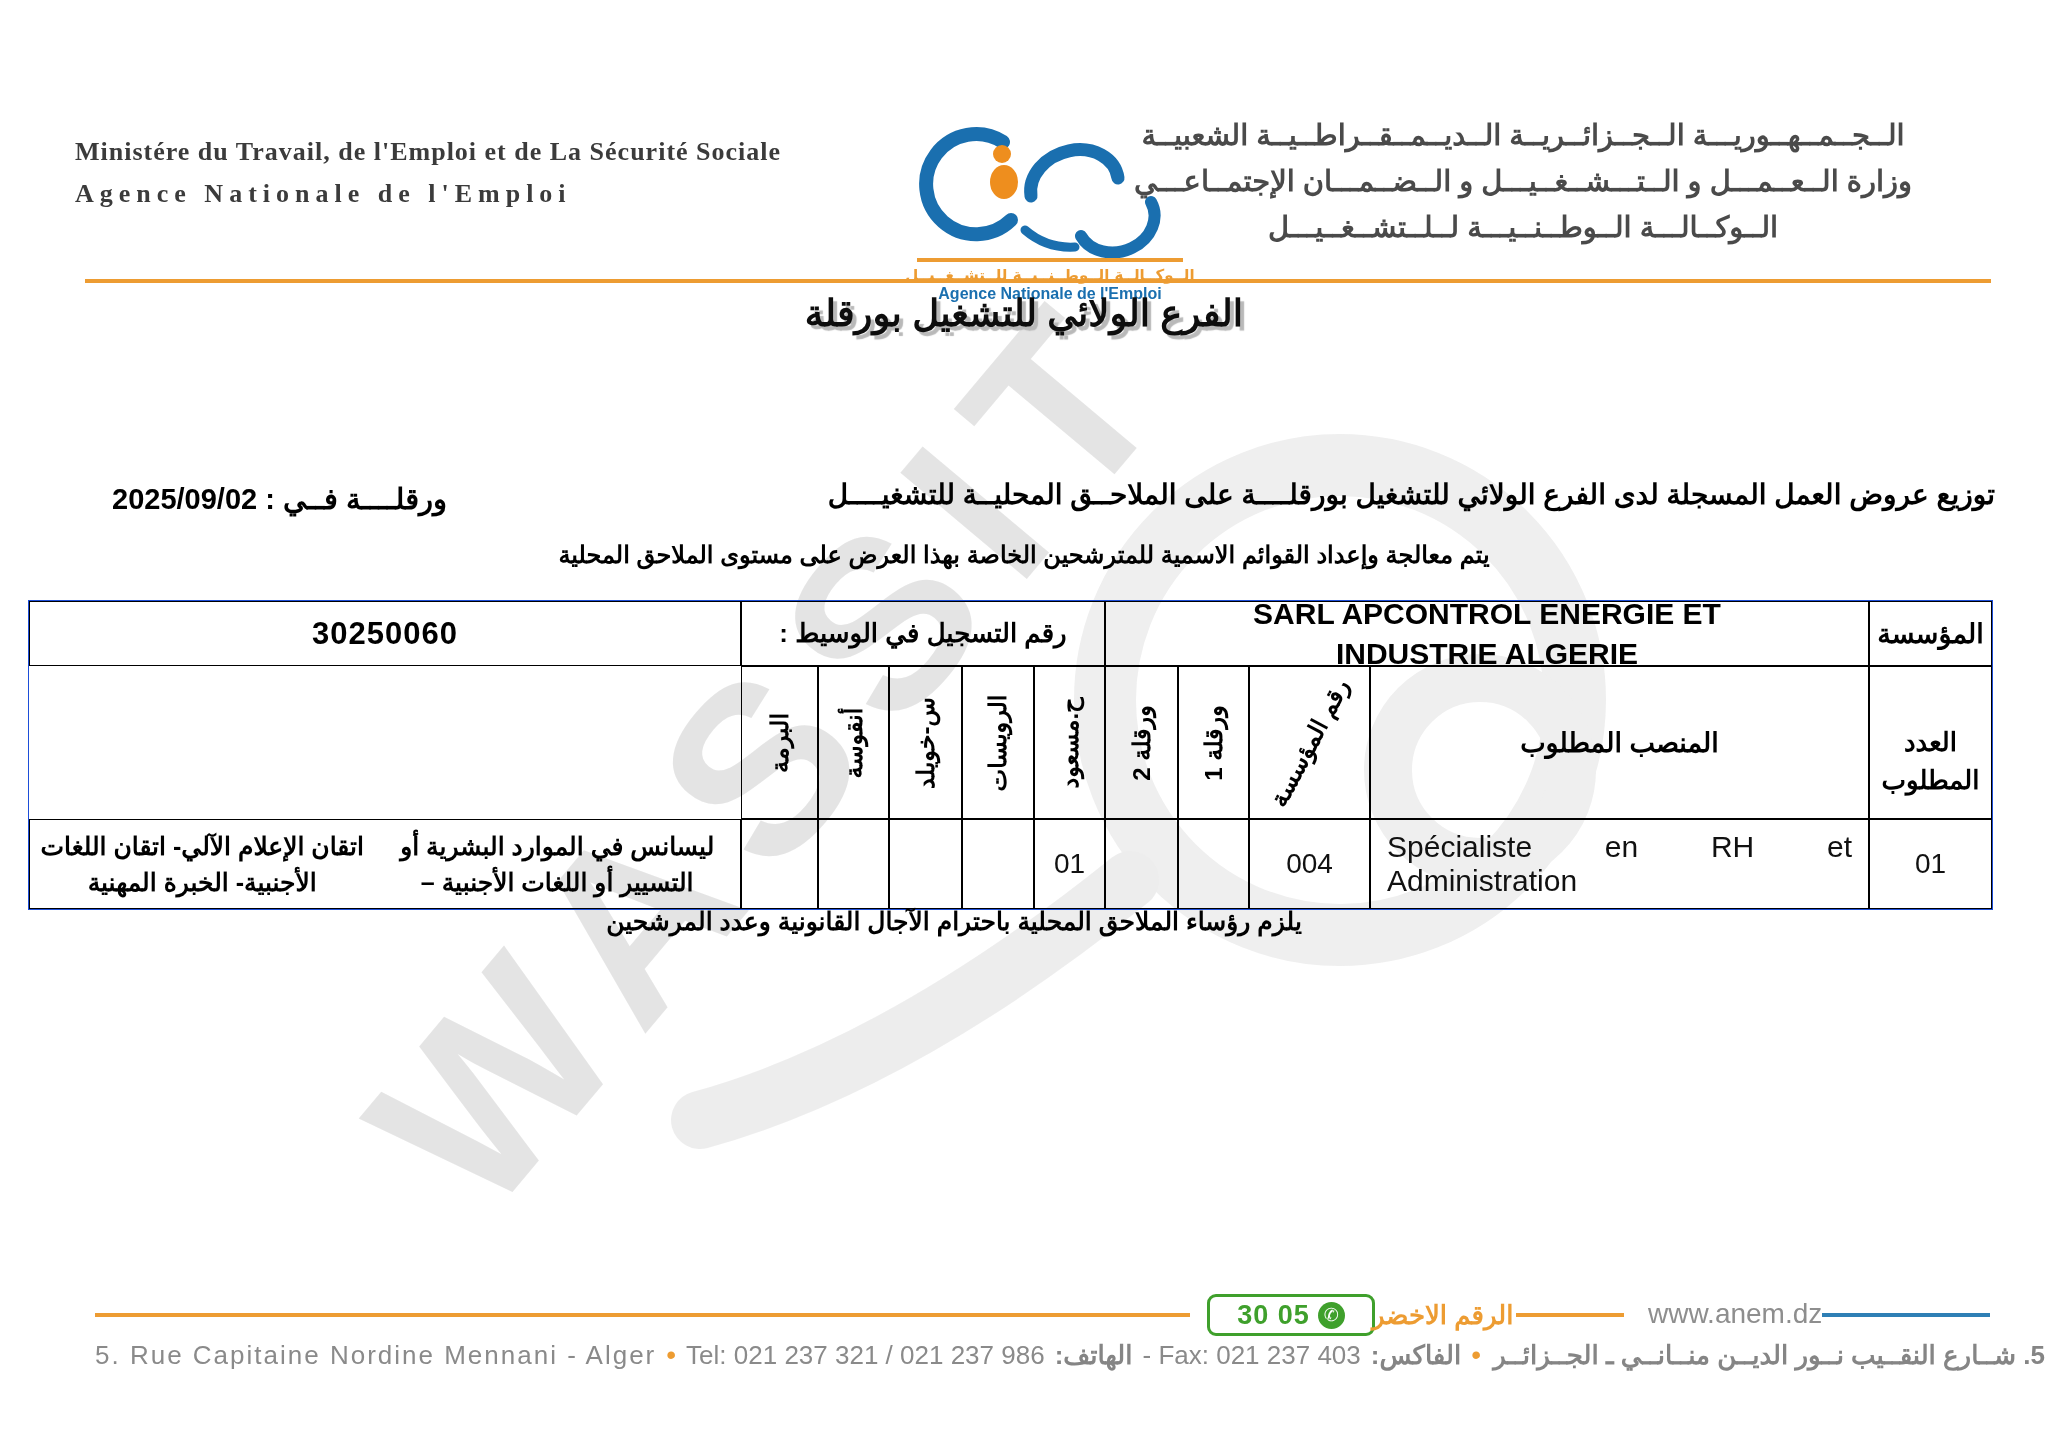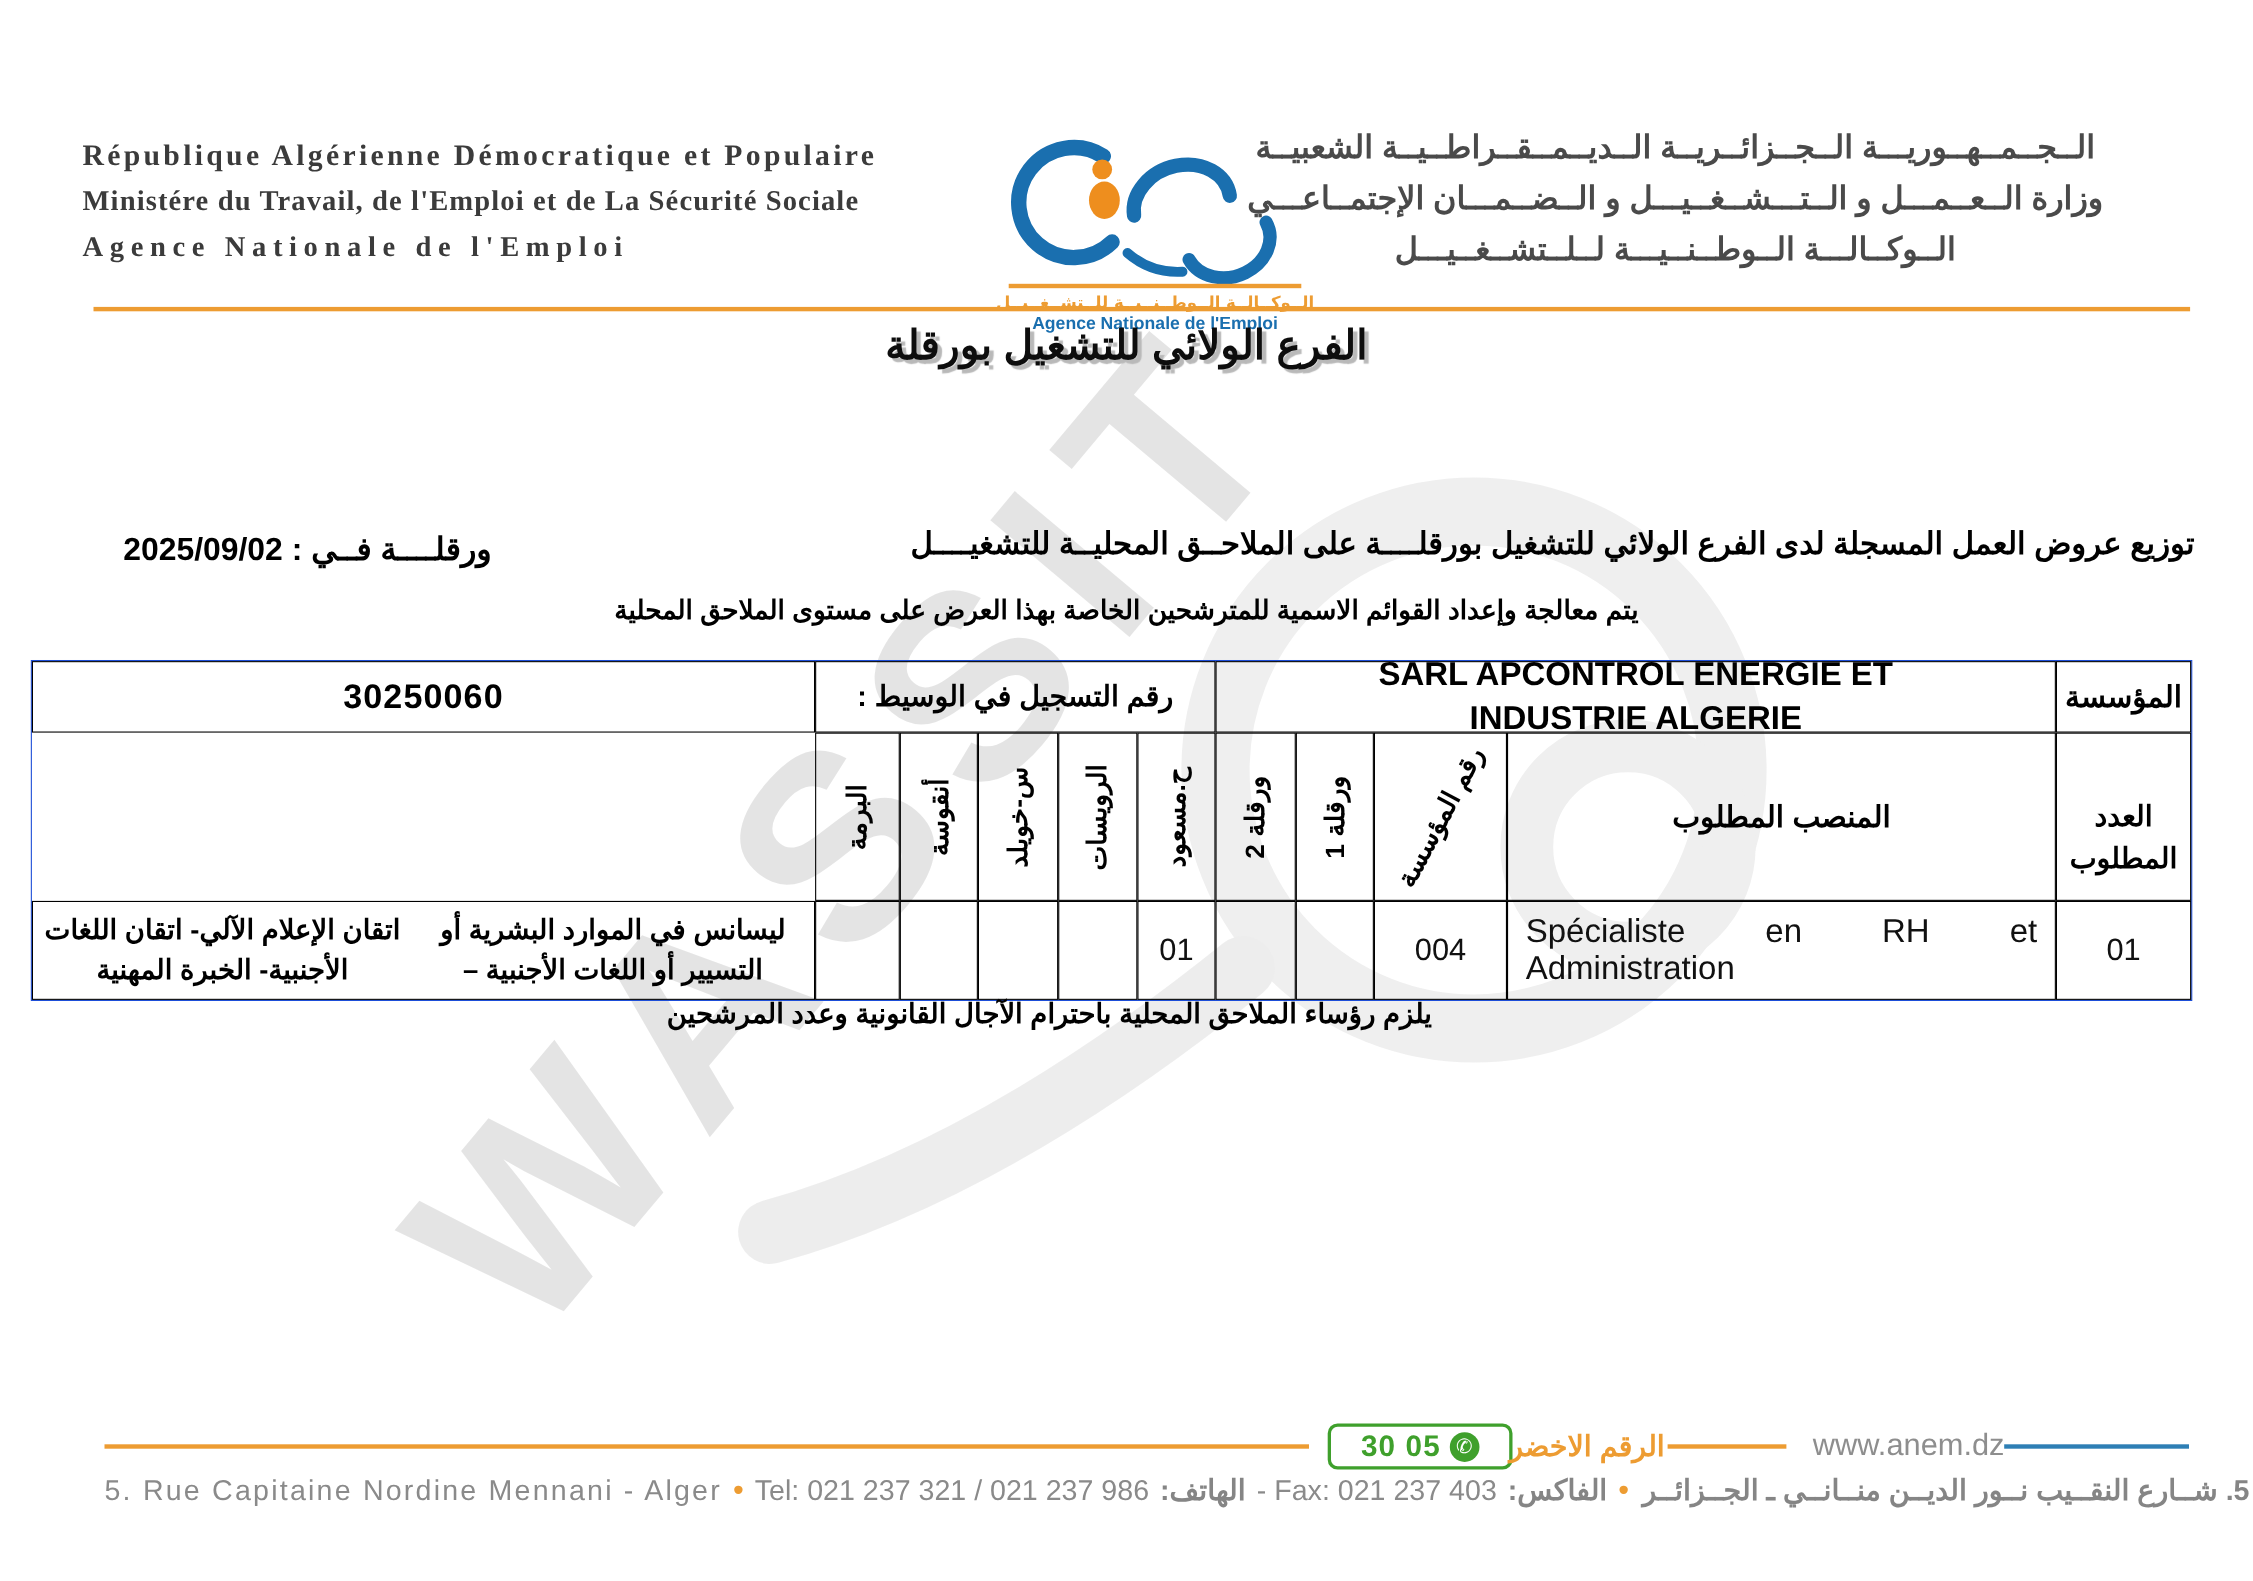--- a/index.html
+++ b/index.html
@@ -118,7 +118,6 @@
   <div class="layer">
 
     <div class="hdr-fr">
-      <div class="l1">République Algérienne Démocratique et Populaire</div>
       <div class="l2">Ministére du Travail, de l'Emploi et de La Sécurité Sociale</div>
       <div class="l3">Agence Nationale de l'Emploi</div>
     </div>

